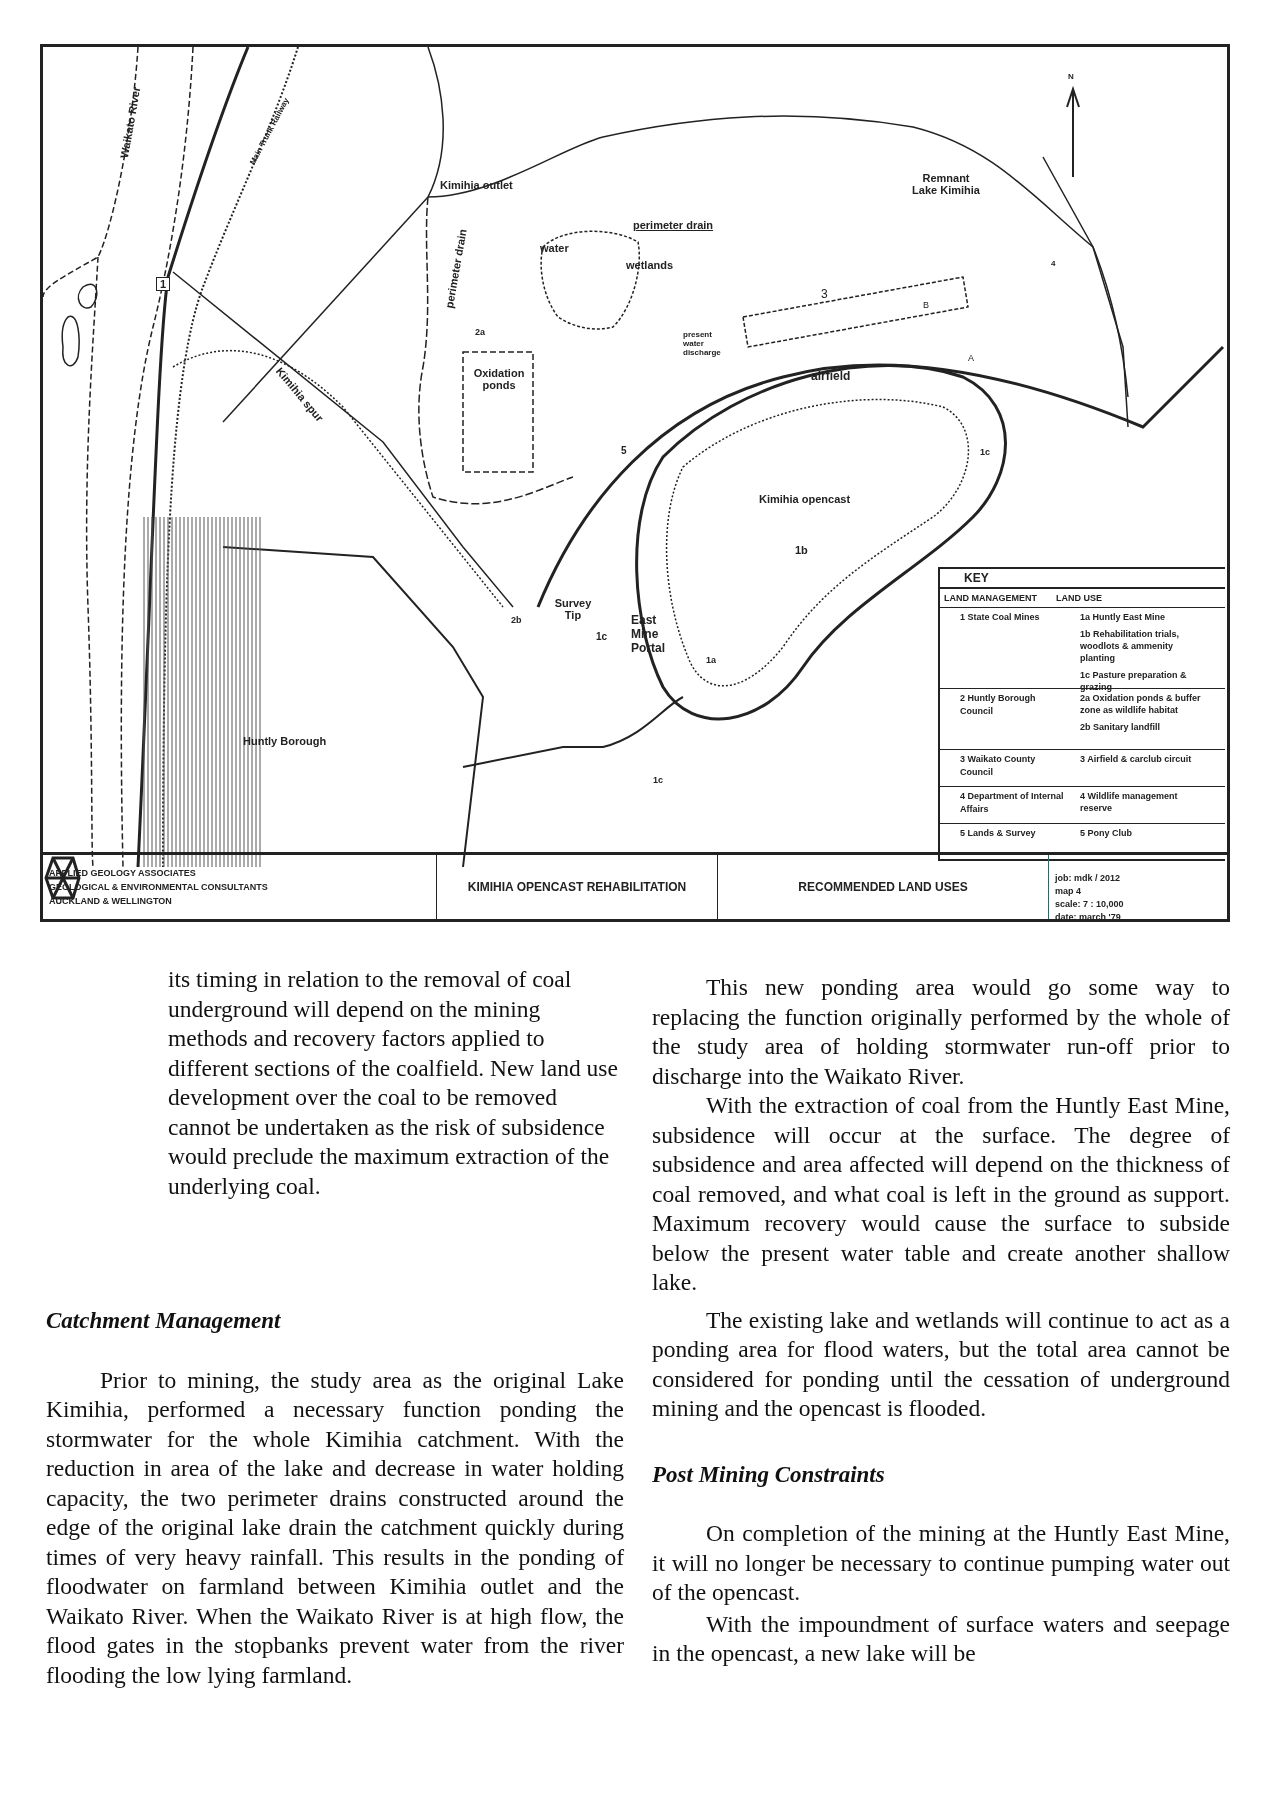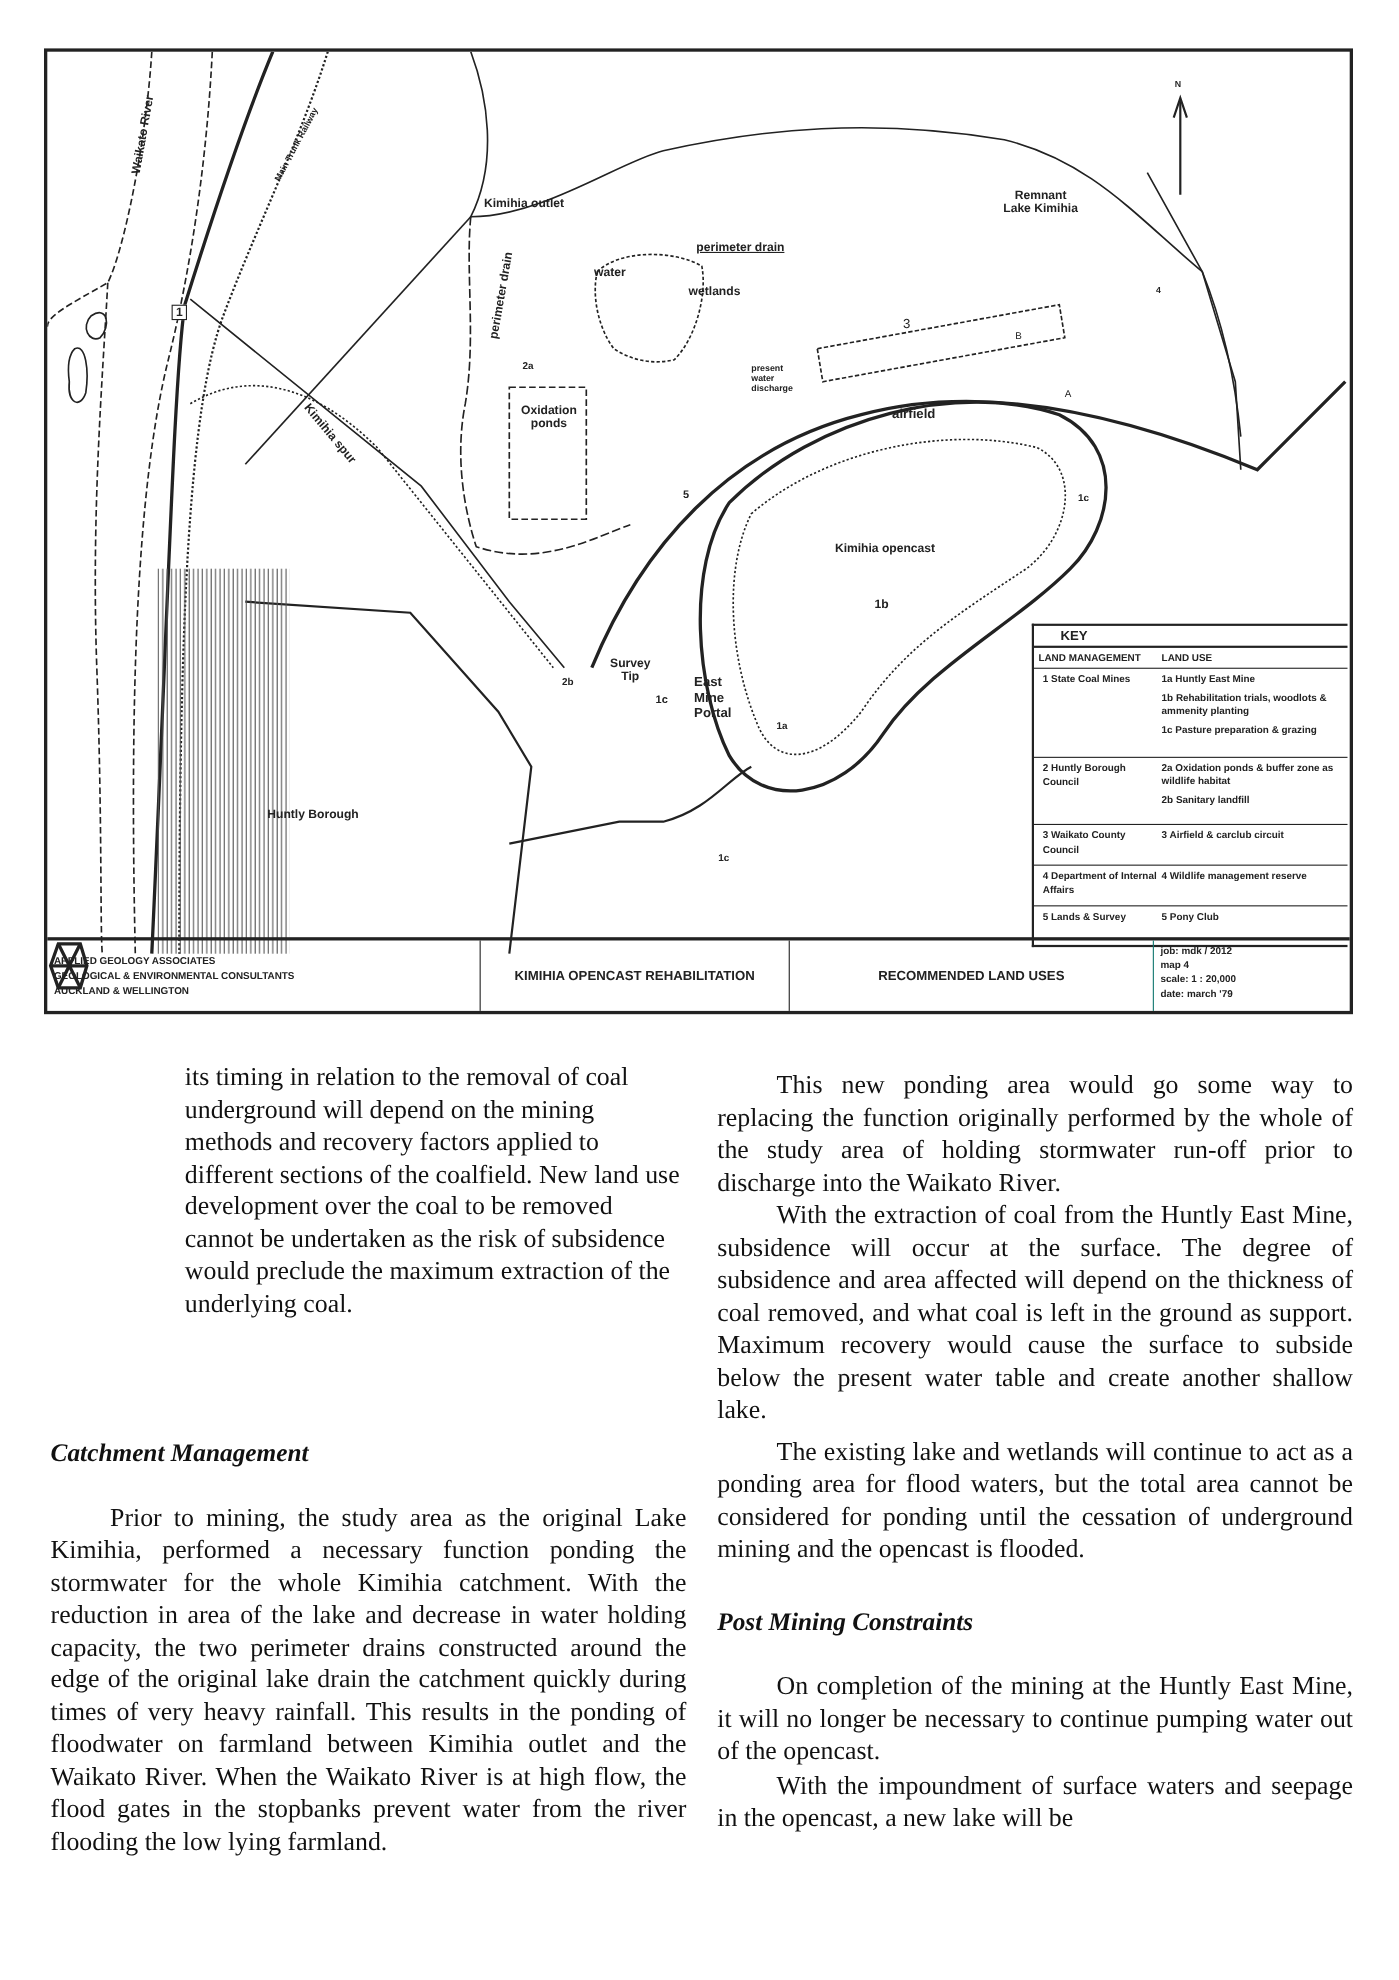--- a/index.html
+++ b/index.html
@@ -11,7 +11,7 @@
   .key .title { font-size:12px; font-weight:bold; padding:2px 24px; border-bottom:2px solid #222; }
   .key .hdr { display:flex; font-weight:bold; padding:4px 4px; border-bottom:1px solid #222; font-size:9px; }
   .key .hdr span:first-child { width:112px; }
-  .key .grp { display:flex; border-bottom:1px solid #222; padding:3px 8px; }
+  .key .grp { display:flex; border-bottom:1px solid #222; padding:3px 20px;gap:12px; }
   .key .grp .mgmt { width:108px; font-weight:bold; line-height:13px; }
   .key .grp .uses { flex:1; }
   .key .grp .use { font-weight:bold; line-height:12px; margin-bottom:5px; }

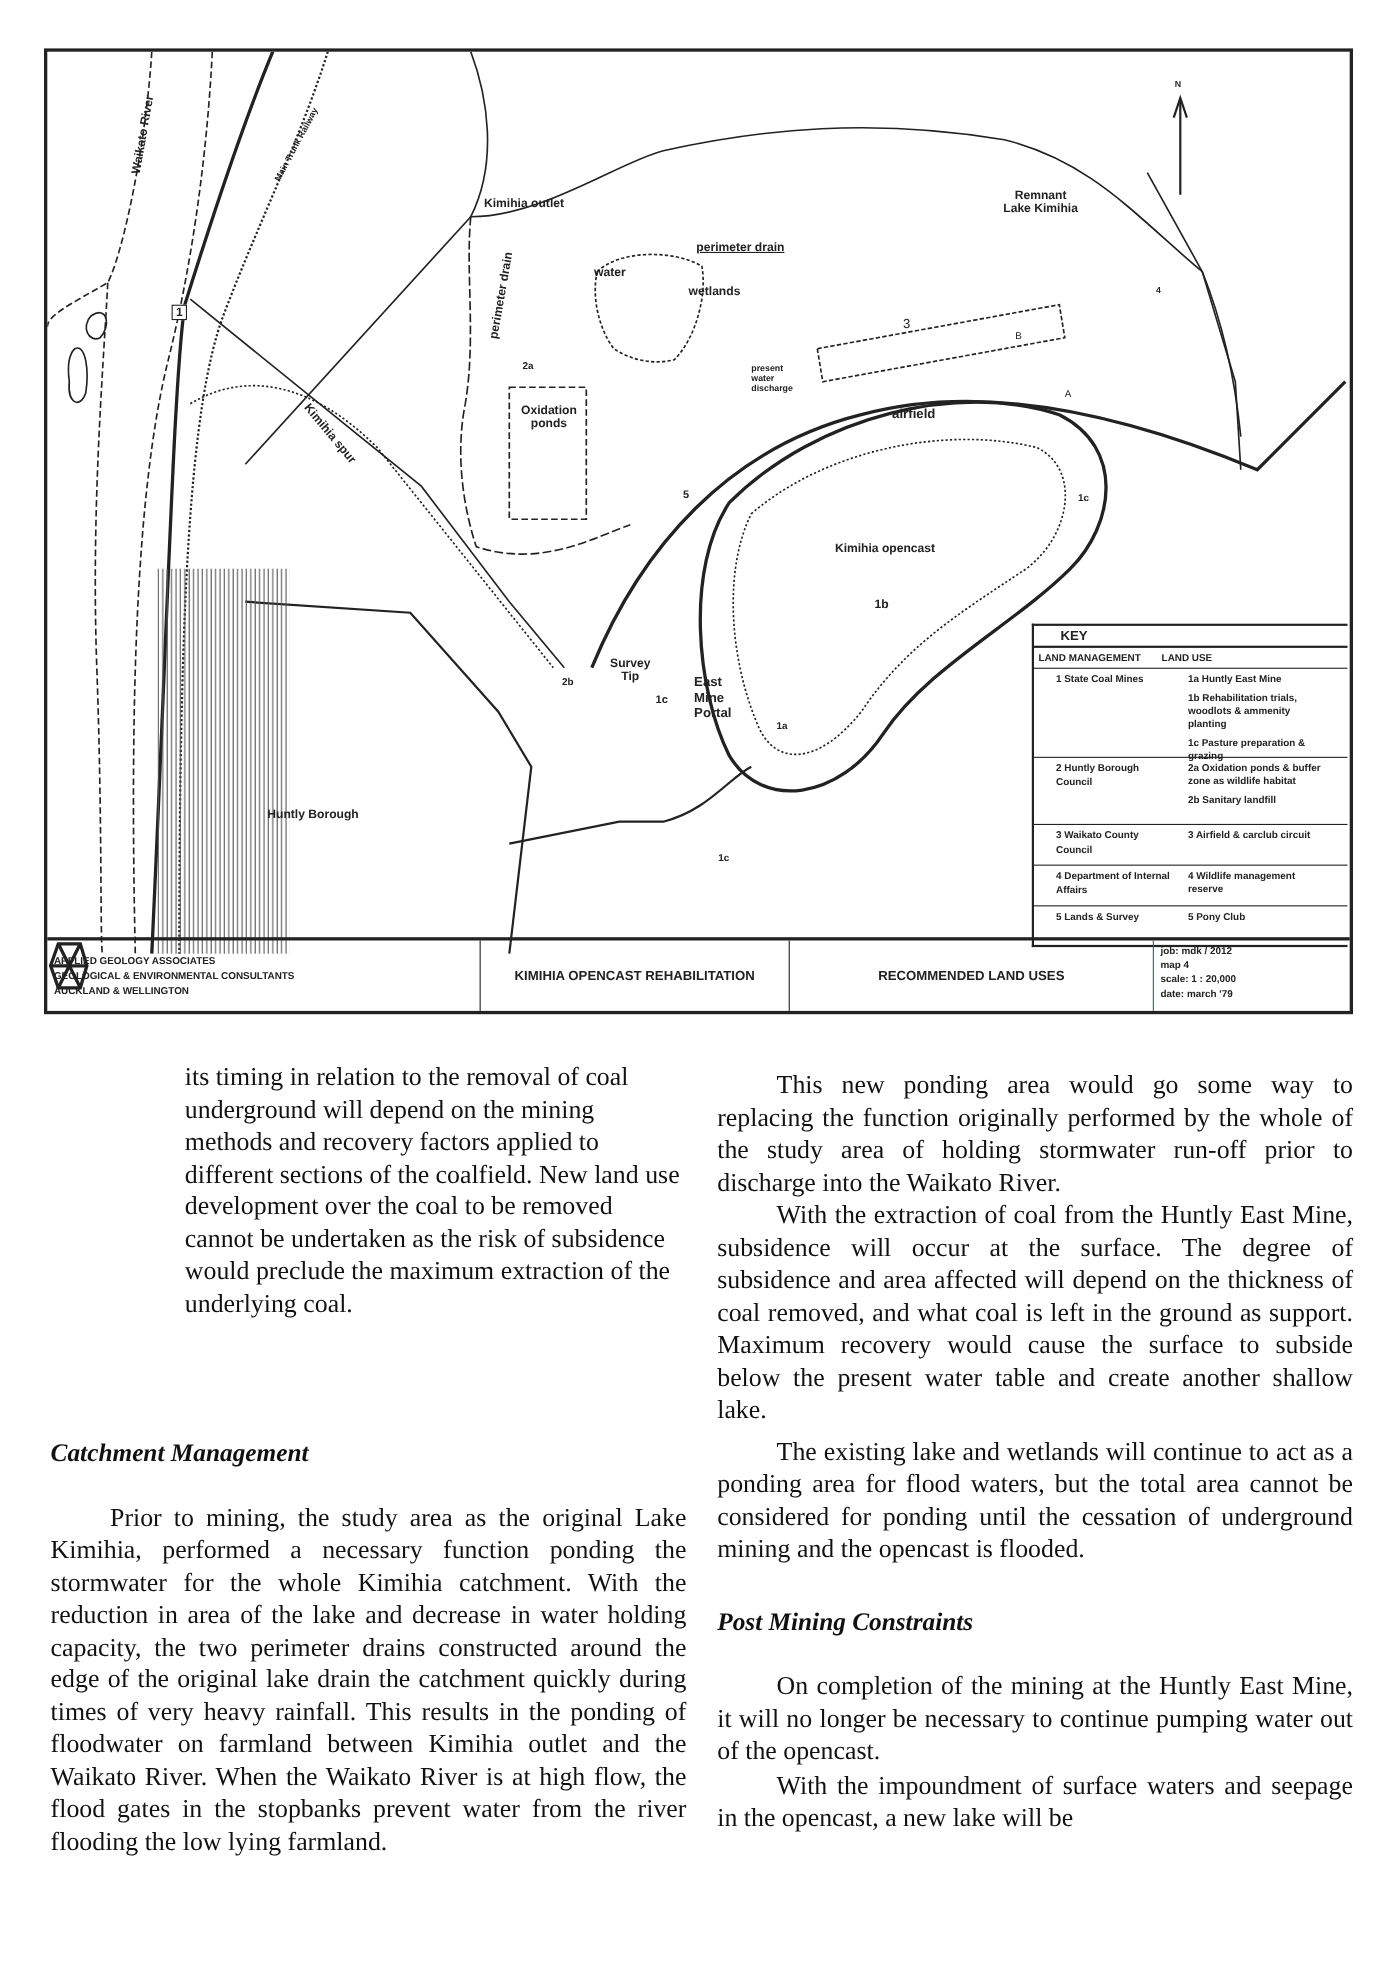--- a/index.html
+++ b/index.html
@@ -21,7 +21,7 @@
   .tb-firm .lines div { font-size:9px; font-weight:bold; line-height:14px; }
   .tb-project { width:280px; border-right:1px solid #222; display:flex; align-items:center; justify-content:center; font-size:12px; font-weight:bold; }
   .tb-subject { width:330px; border-right:1px solid #0f766e; display:flex; align-items:center; justify-content:center; font-size:12px; font-weight:bold; }
-  .tb-meta { flex:1; padding:3px 6px; font-size:9px; font-weight:bold; line-height:13px; }
+  .tb-meta { flex:1; padding:17px 6px; font-size:9px; font-weight:bold; line-height:13px; }
   .col { position:absolute; font-size:23.5px; line-height:29.5px; text-align:justify; }
   .col p { margin:0; }
   .indent { text-indent:54px; }

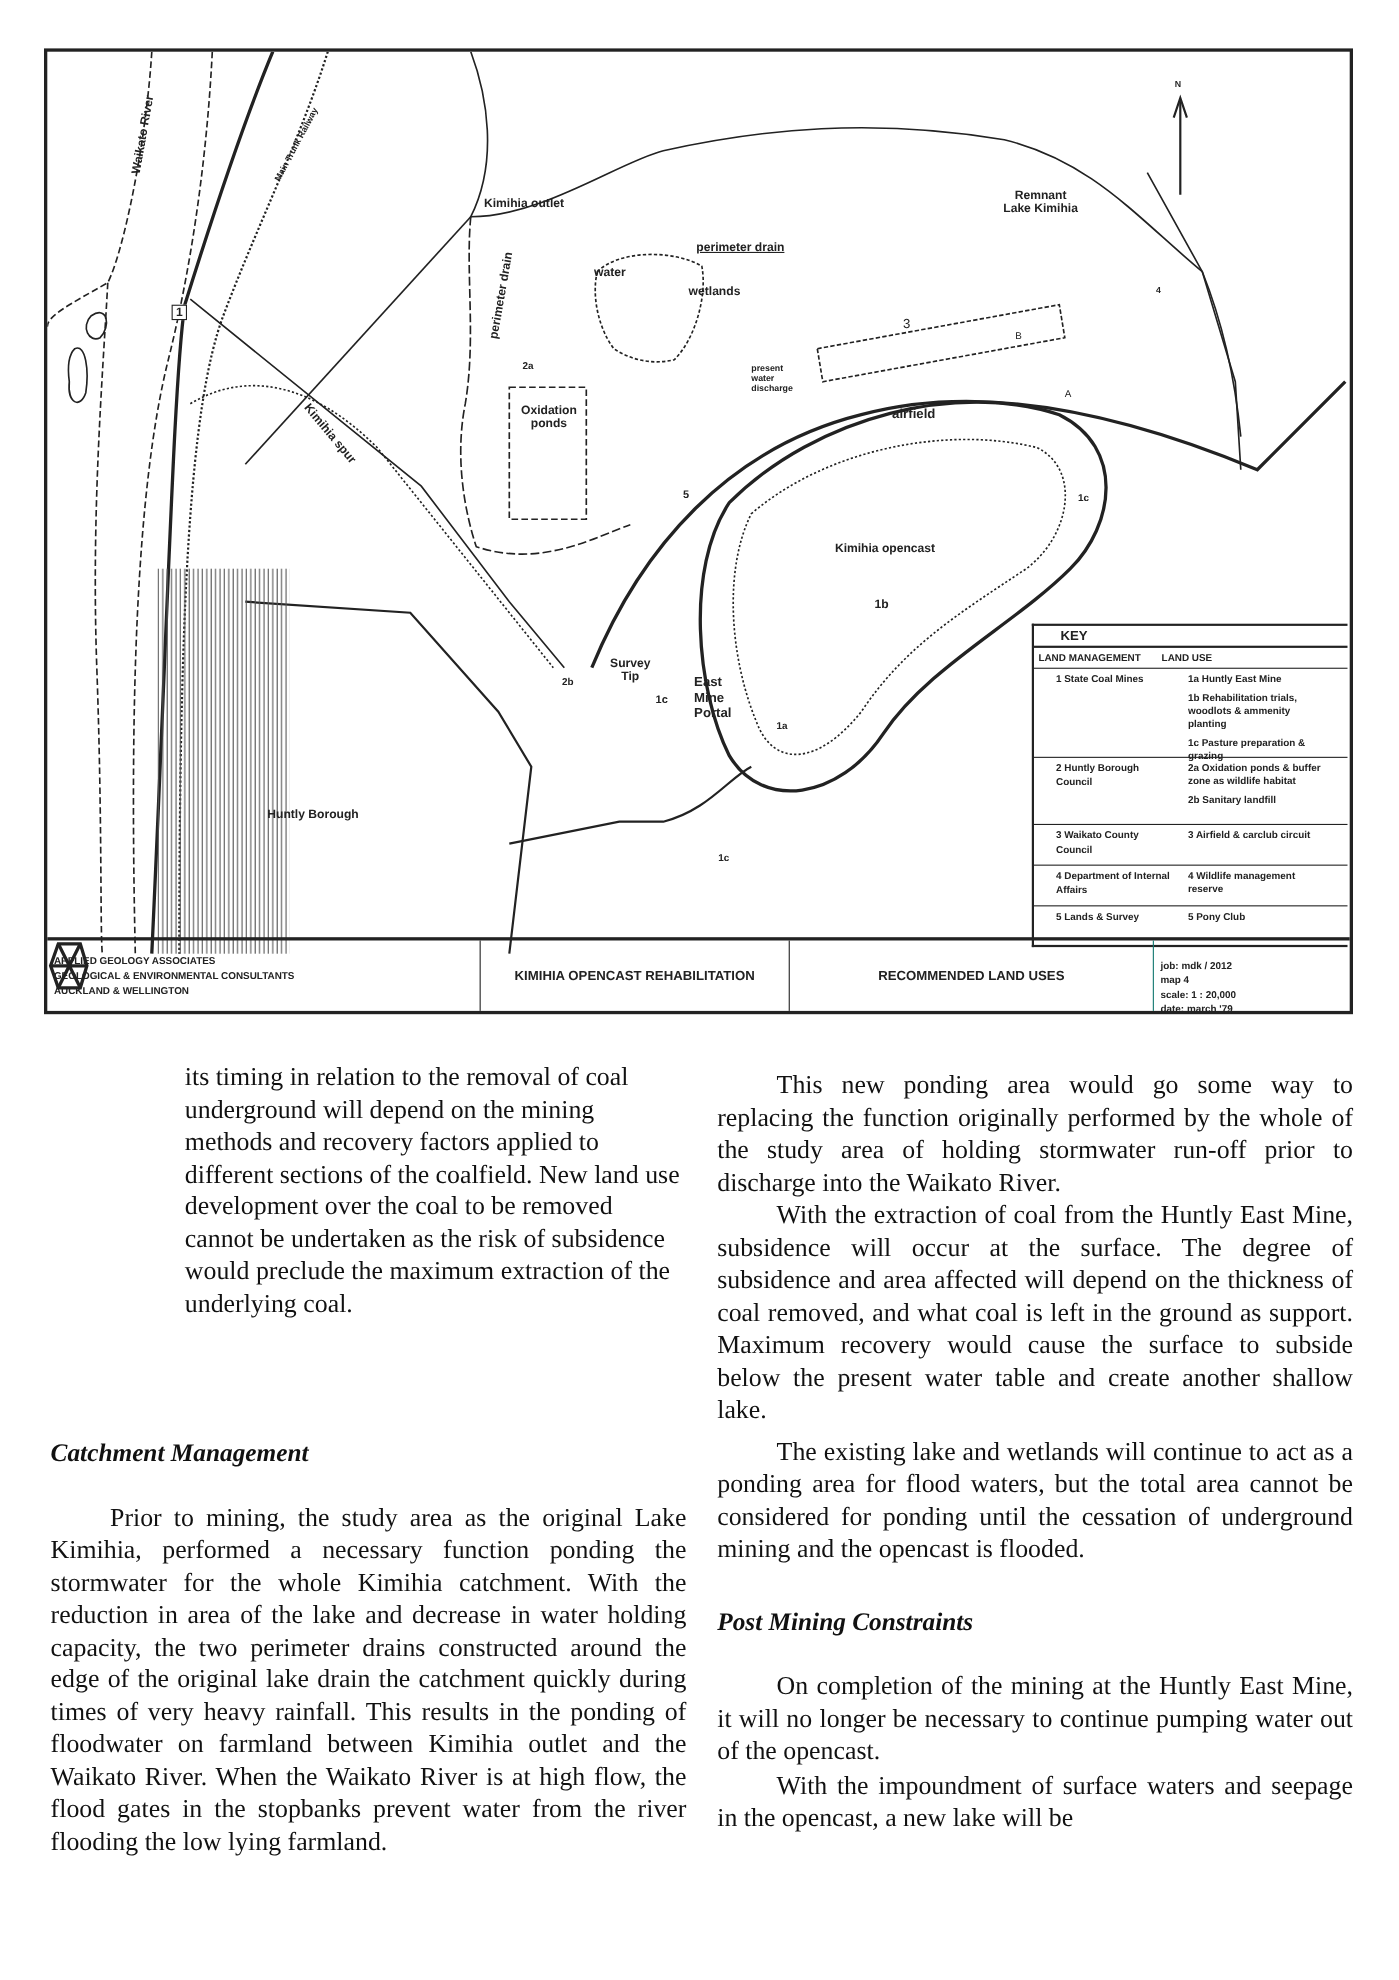--- a/index.html
+++ b/index.html
@@ -173,7 +173,7 @@
     <div class="tb-meta">
       <div>job: mdk / 2012</div>
       <div>map 4</div>
-      <div>scale: 1 : 20,000</div>
+      <div>scale: 7 : 10,000</div>
       <div>date: march '79</div>
     </div>
   </div>

